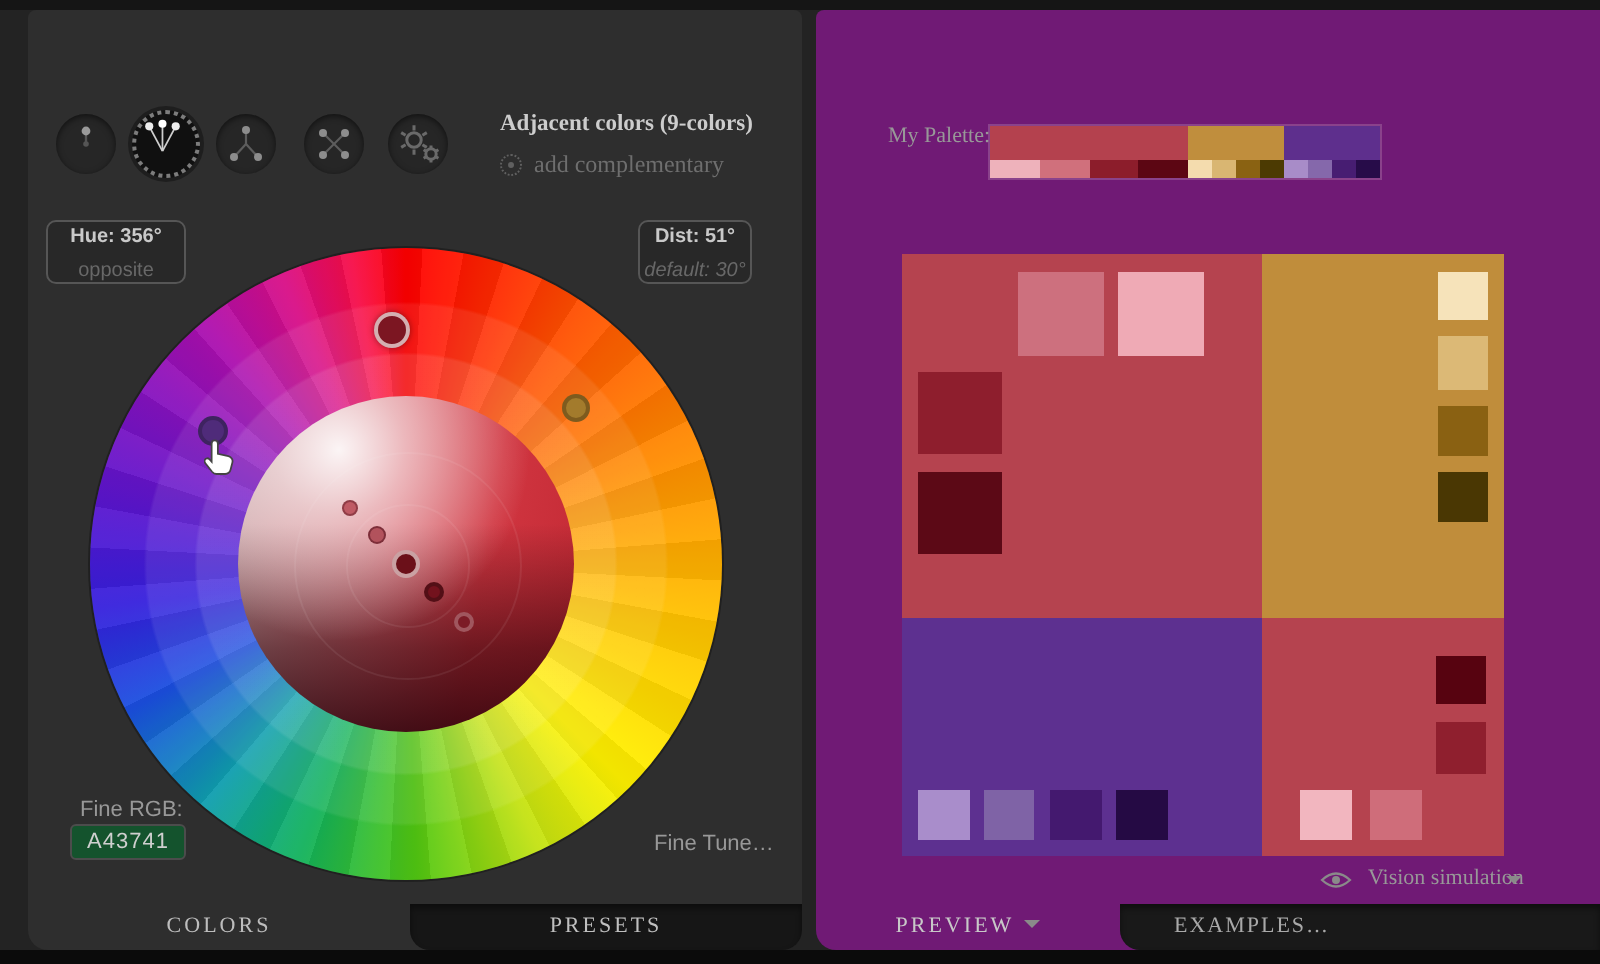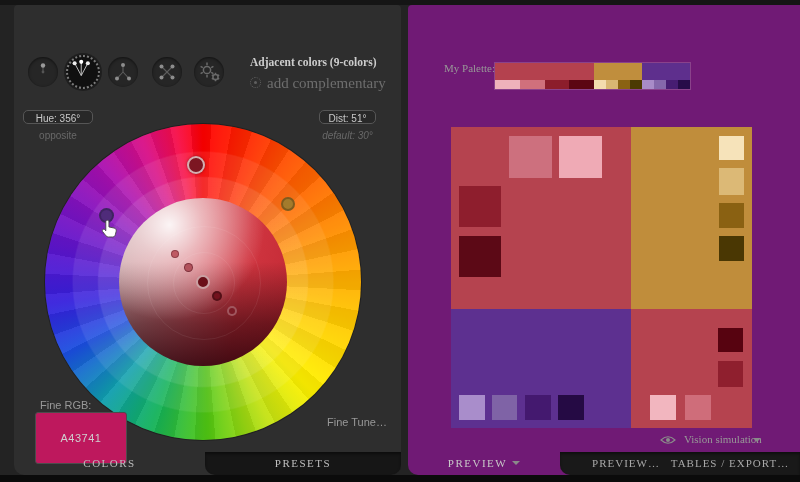--- a/index.html
+++ b/index.html
@@ -29,7 +29,7 @@
   .addcomp-icon i { position:absolute; left:2.5px; top:2.5px; width:3px; height:3px;
                     border-radius:50%; background:#606060; }
   .addcomp-label { position:absolute; left:253px; top:70px;
-                   font-family:"Liberation Serif", serif; font-size:15px; color:#6e6e6e; cursor:pointer; }
+                   font-family:"Liberation Serif", serif; font-size:12px; color:#6e6e6e; cursor:pointer; }
 
   
   .pill { position:absolute; top:105px; height:14px; line-height:16px; text-align:center;

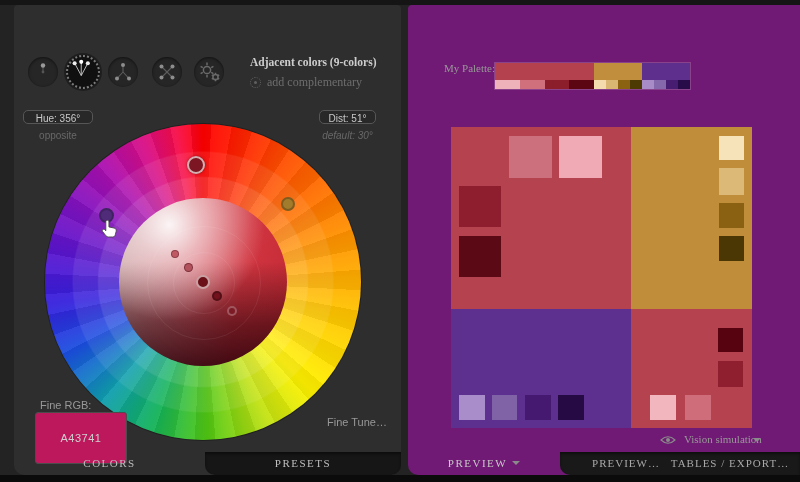--- a/index.html
+++ b/index.html
@@ -32,9 +32,9 @@
                    font-family:"Liberation Serif", serif; font-size:12px; color:#6e6e6e; cursor:pointer; }
 
   
-  .pill { position:absolute; top:105px; height:14px; line-height:16px; text-align:center;
+  .pill { position:absolute; top:105px; height:32px; line-height:16px; text-align:center;
           border:1px solid #565656; border-radius:5px; background:#282828;
-          font-size:10px; font-weight:normal; color:#c9c9c9; cursor:pointer; box-sizing:border-box; }
+          font-size:10px; font-weight:bold; color:#c9c9c9; cursor:pointer; box-sizing:border-box; }
   .pill-sub { position:absolute; top:125px; text-align:center; font-size:10px; color:#686868; }
 
   

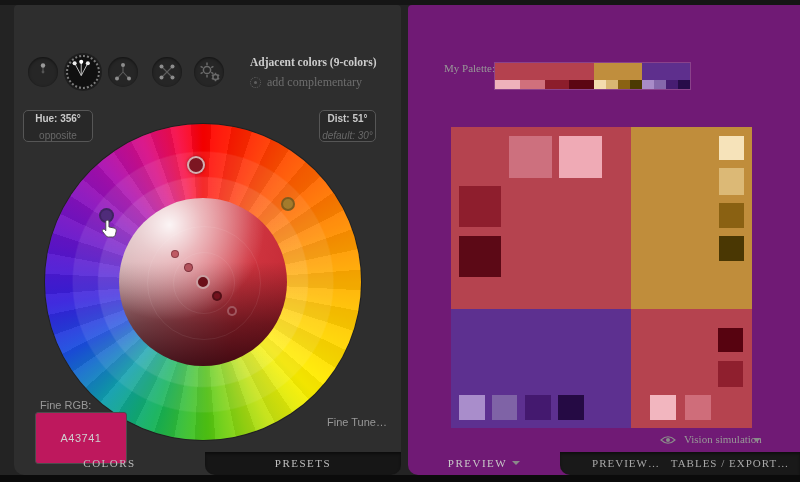--- a/index.html
+++ b/index.html
@@ -77,9 +77,9 @@
   
   .base-label { position:absolute; left:26px; top:394px; font-size:11px; color:#989898; }
   .base-input { position:absolute; left:21px; top:407px; width:56px; height:16px;
-                background:#be185d; border:1px solid #4c4c4c; border-radius:3px;
+                background:#14532d; border:1px solid #4c4c4c; border-radius:3px;
                 color:#cfcfcf; font-family:"Liberation Sans", sans-serif; font-size:11px;
-                text-align:center; letter-spacing:.5px; padding:17px; }
+                text-align:center; letter-spacing:.5px; padding:0; }
   .finetune { position:absolute; left:313px; top:411px; font-size:11px; color:#989898; cursor:pointer; }
 
   

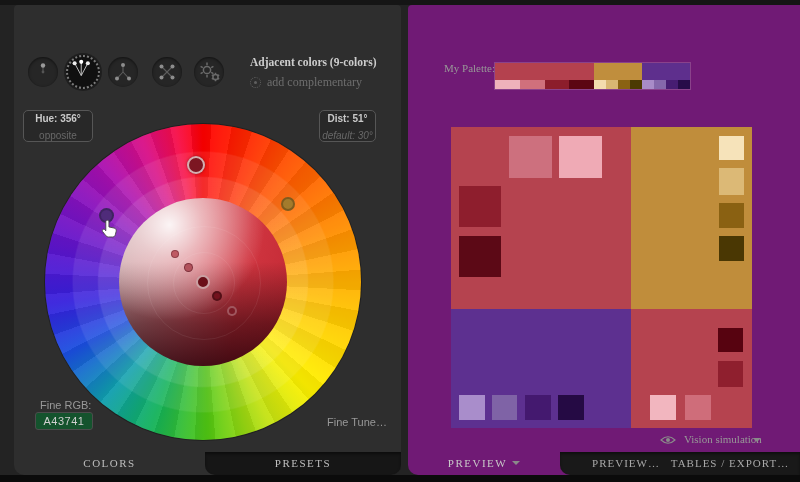--- a/index.html
+++ b/index.html
@@ -294,7 +294,7 @@
 
     <div class="tabtxt tab-preview"><span>PREVIEW</span><span class="caret"></span></div>
     <div class="tabs-dark">
-      <div class="tabtxt tab-examples">PREVIEW…</div>
+      <div class="tabtxt tab-examples">EXAMPLES…</div>
       <div class="tabtxt tab-tables">TABLES / EXPORT…</div>
     </div>
   </div>

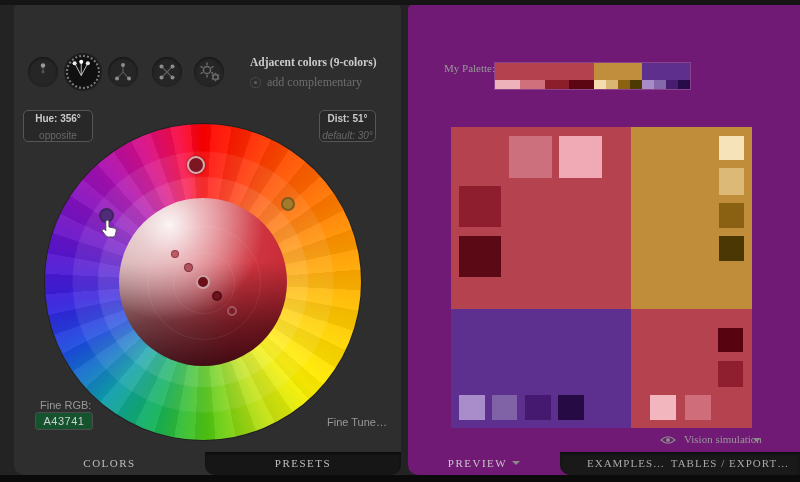--- a/index.html
+++ b/index.html
@@ -295,7 +295,6 @@
     <div class="tabtxt tab-preview"><span>PREVIEW</span><span class="caret"></span></div>
     <div class="tabs-dark">
       <div class="tabtxt tab-examples">EXAMPLES…</div>
-      <div class="tabtxt tab-tables">TABLES / EXPORT…</div>
     </div>
   </div>
 

